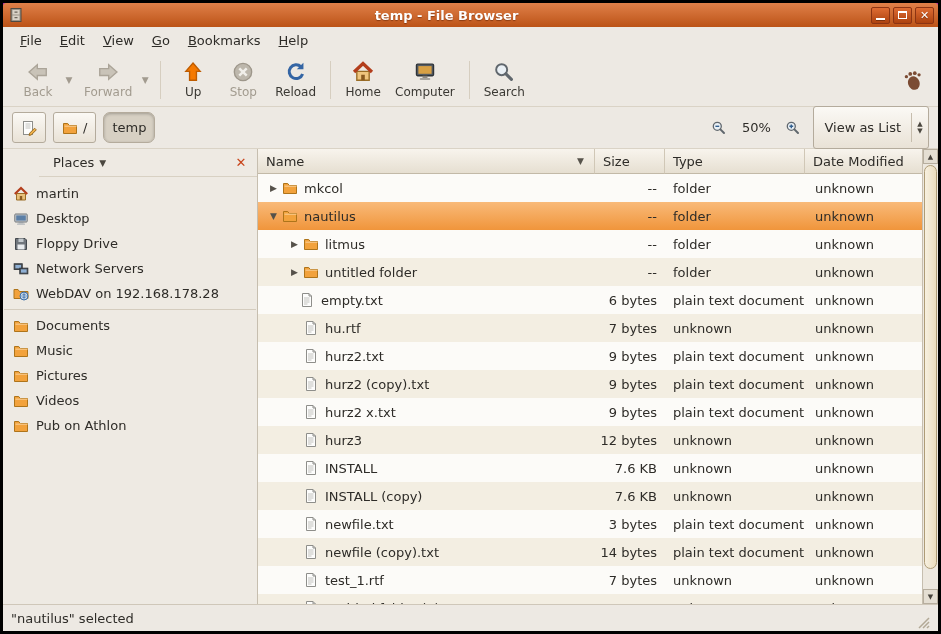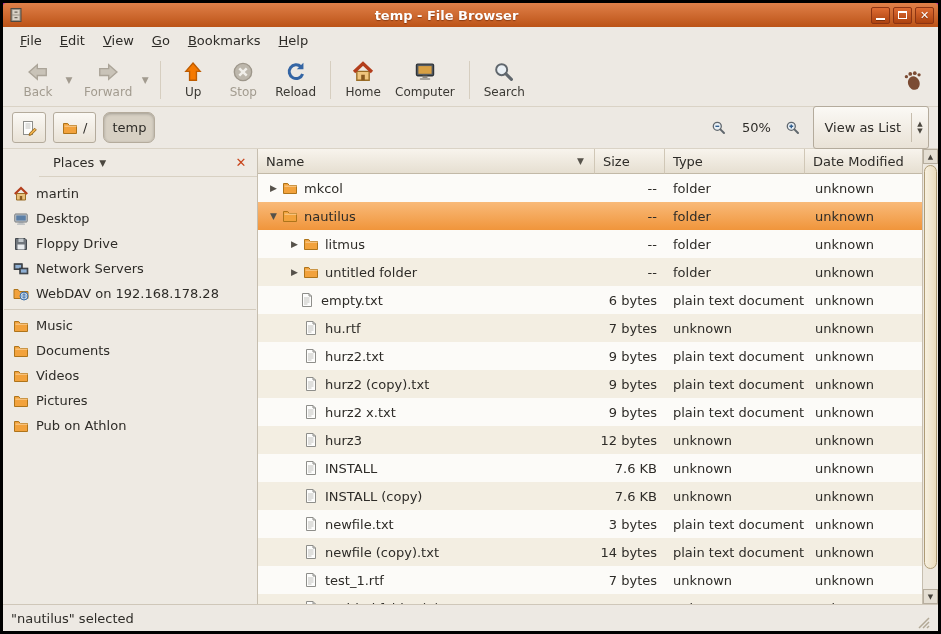--- a/index.html
+++ b/index.html
@@ -376,7 +376,7 @@
                 <path d="M2.5 6.2h12" stroke="#F8CA8B" stroke-width="1.2" fill="none"></path>
               </svg>
             </span>
-            <span class="side-label">Music</span>
+            <span class="side-label">Documents</span>
           </div>
           <div class="side-item">
             <span class="icon">
@@ -385,7 +385,7 @@
                 <path d="M2.5 6.2h12" stroke="#F8CA8B" stroke-width="1.2" fill="none"></path>
               </svg>
             </span>
-            <span class="side-label">Documents</span>
+            <span class="side-label">Music</span>
           </div>
           <div class="side-item">
             <span class="icon">

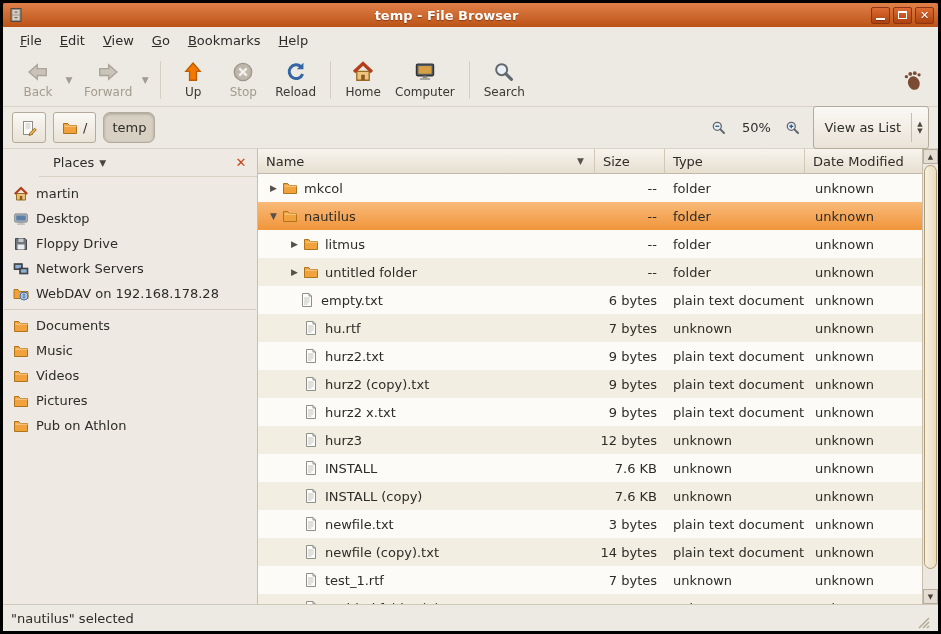--- a/index.html
+++ b/index.html
@@ -394,7 +394,7 @@
                 <path d="M2.5 6.2h12" stroke="#F8CA8B" stroke-width="1.2" fill="none"></path>
               </svg>
             </span>
-            <span class="side-label">Videos</span>
+            <span class="side-label">Pictures</span>
           </div>
           <div class="side-item">
             <span class="icon">
@@ -403,7 +403,7 @@
                 <path d="M2.5 6.2h12" stroke="#F8CA8B" stroke-width="1.2" fill="none"></path>
               </svg>
             </span>
-            <span class="side-label">Pictures</span>
+            <span class="side-label">Videos</span>
           </div>
           <div class="side-item">
             <span class="icon">

